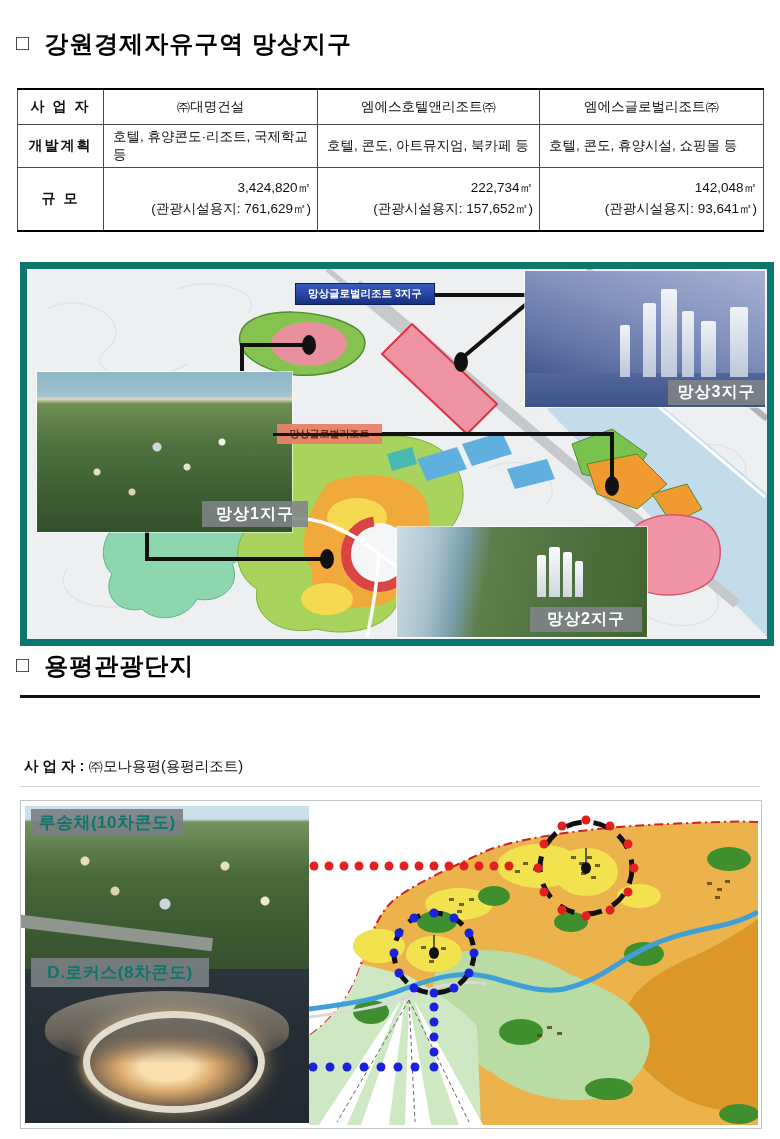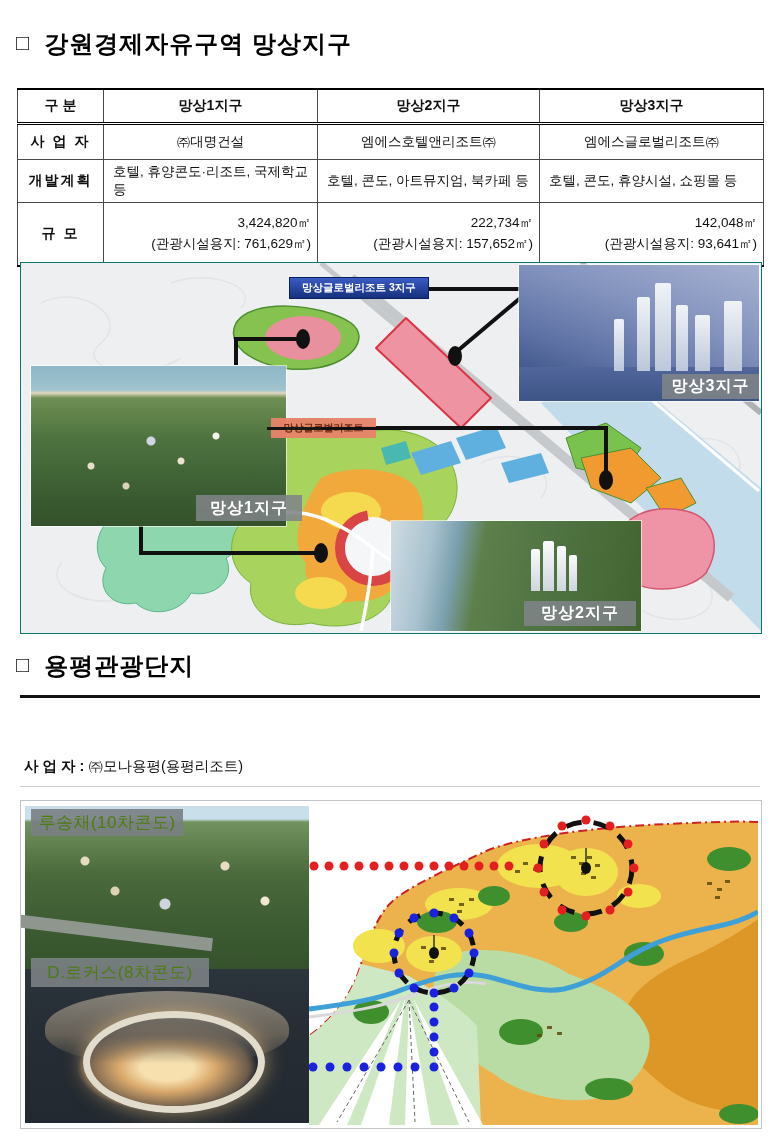--- a/index.html
+++ b/index.html
@@ -98,12 +98,6 @@
         <col style="width:224px">
       </colgroup>
     <tbody>
-        <tr class="hdr">
-      <th>구  분</th>
-      <th>망상1지구</th>
-      <th>망상2지구</th>
-      <th>망상3지구</th>
-    </tr>
     <tr class="r1">
       <th class="rowlabel">사 업 자</th>
       <td class="center">㈜대명건설</td>

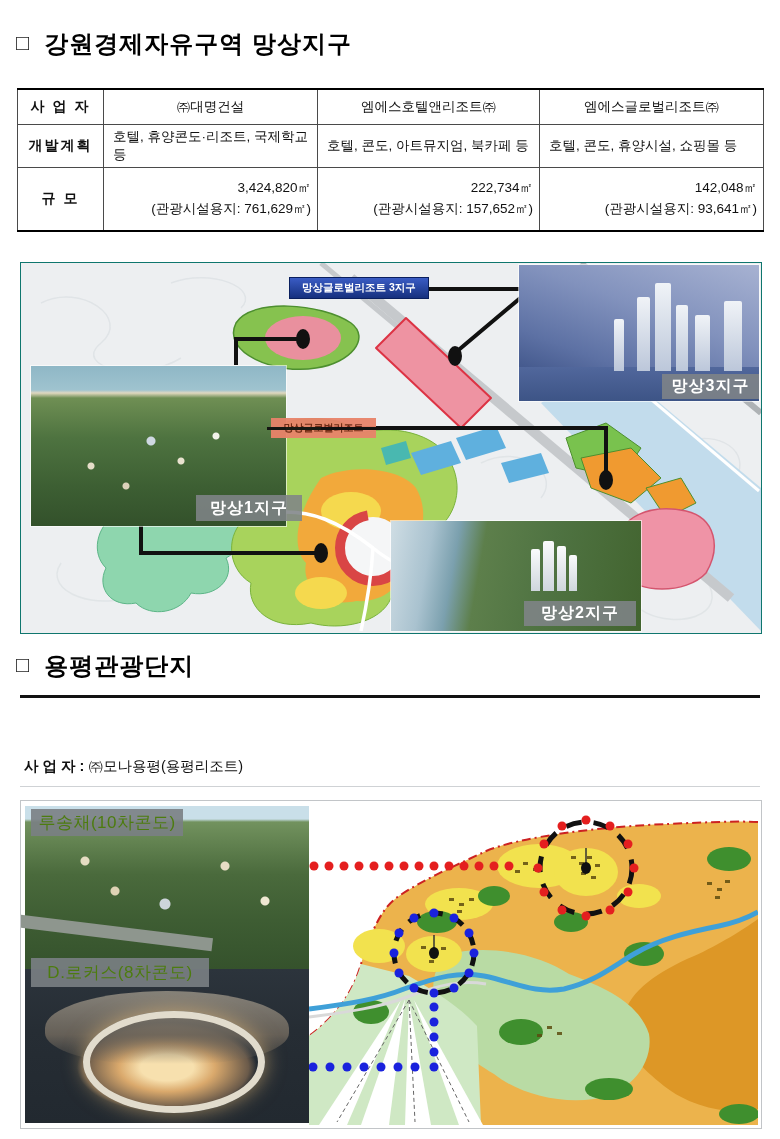--- a/index.html
+++ b/index.html
@@ -23,7 +23,7 @@
   .scale-cell div{line-height:1.55;text-align:right;}
   
   .fig1{position:absolute;left:20px;top:262px;width:740px;height:370px;
-        border:1px solid #0f766e;background:#edeff1;overflow:hidden;}
+        border:7px solid #0f766e;background:#edeff1;overflow:hidden;}
   .fig1 svg{position:absolute;left:0;top:0;}
   .photo{position:absolute;box-shadow:0 0 0 1px rgba(255,255,255,.6);}
   .photo1{left:10px;top:103px;width:255px;height:160px;

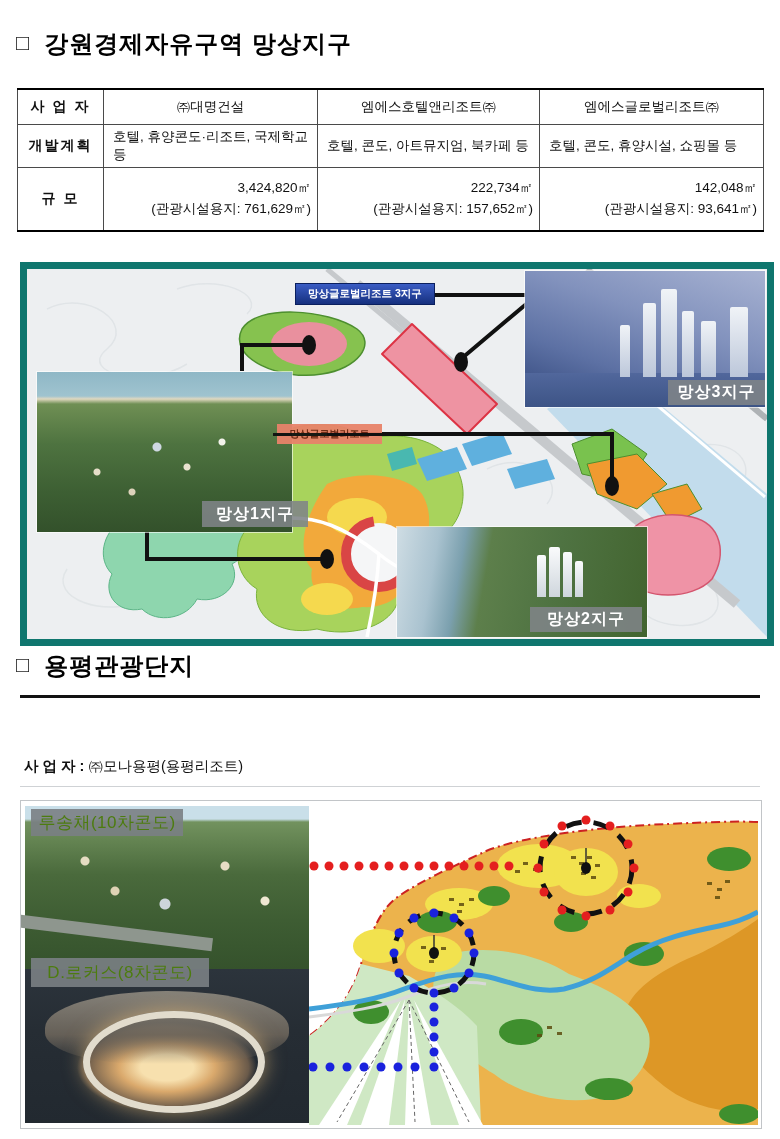--- a/index.html
+++ b/index.html
@@ -76,7 +76,7 @@
      background:linear-gradient(180deg,#8f8a80,#6c655b 60%,rgba(0,0,0,0));opacity:.9;}
   .photoB .ring{position:absolute;left:50%;top:56%;width:168px;height:88px;margin:-44px 0 0 -84px;
      border:7px solid #e2dccd;border-radius:50%;box-shadow:0 0 20px rgba(255,205,130,.55);}
-  .flabel{position:absolute;background:rgba(122,127,132,.9);color:#4d7c0f;font-weight:normal;font-size:17px;
+  .flabel{position:absolute;background:rgba(122,127,132,.9);color:#0f766e;font-weight:bold;font-size:17px;
           display:flex;align-items:center;justify-content:center;letter-spacing:.5px;z-index:5;}
   .map2{position:absolute;left:288px;top:3px;width:449px;height:321px;background:#fff;}
 </style>

